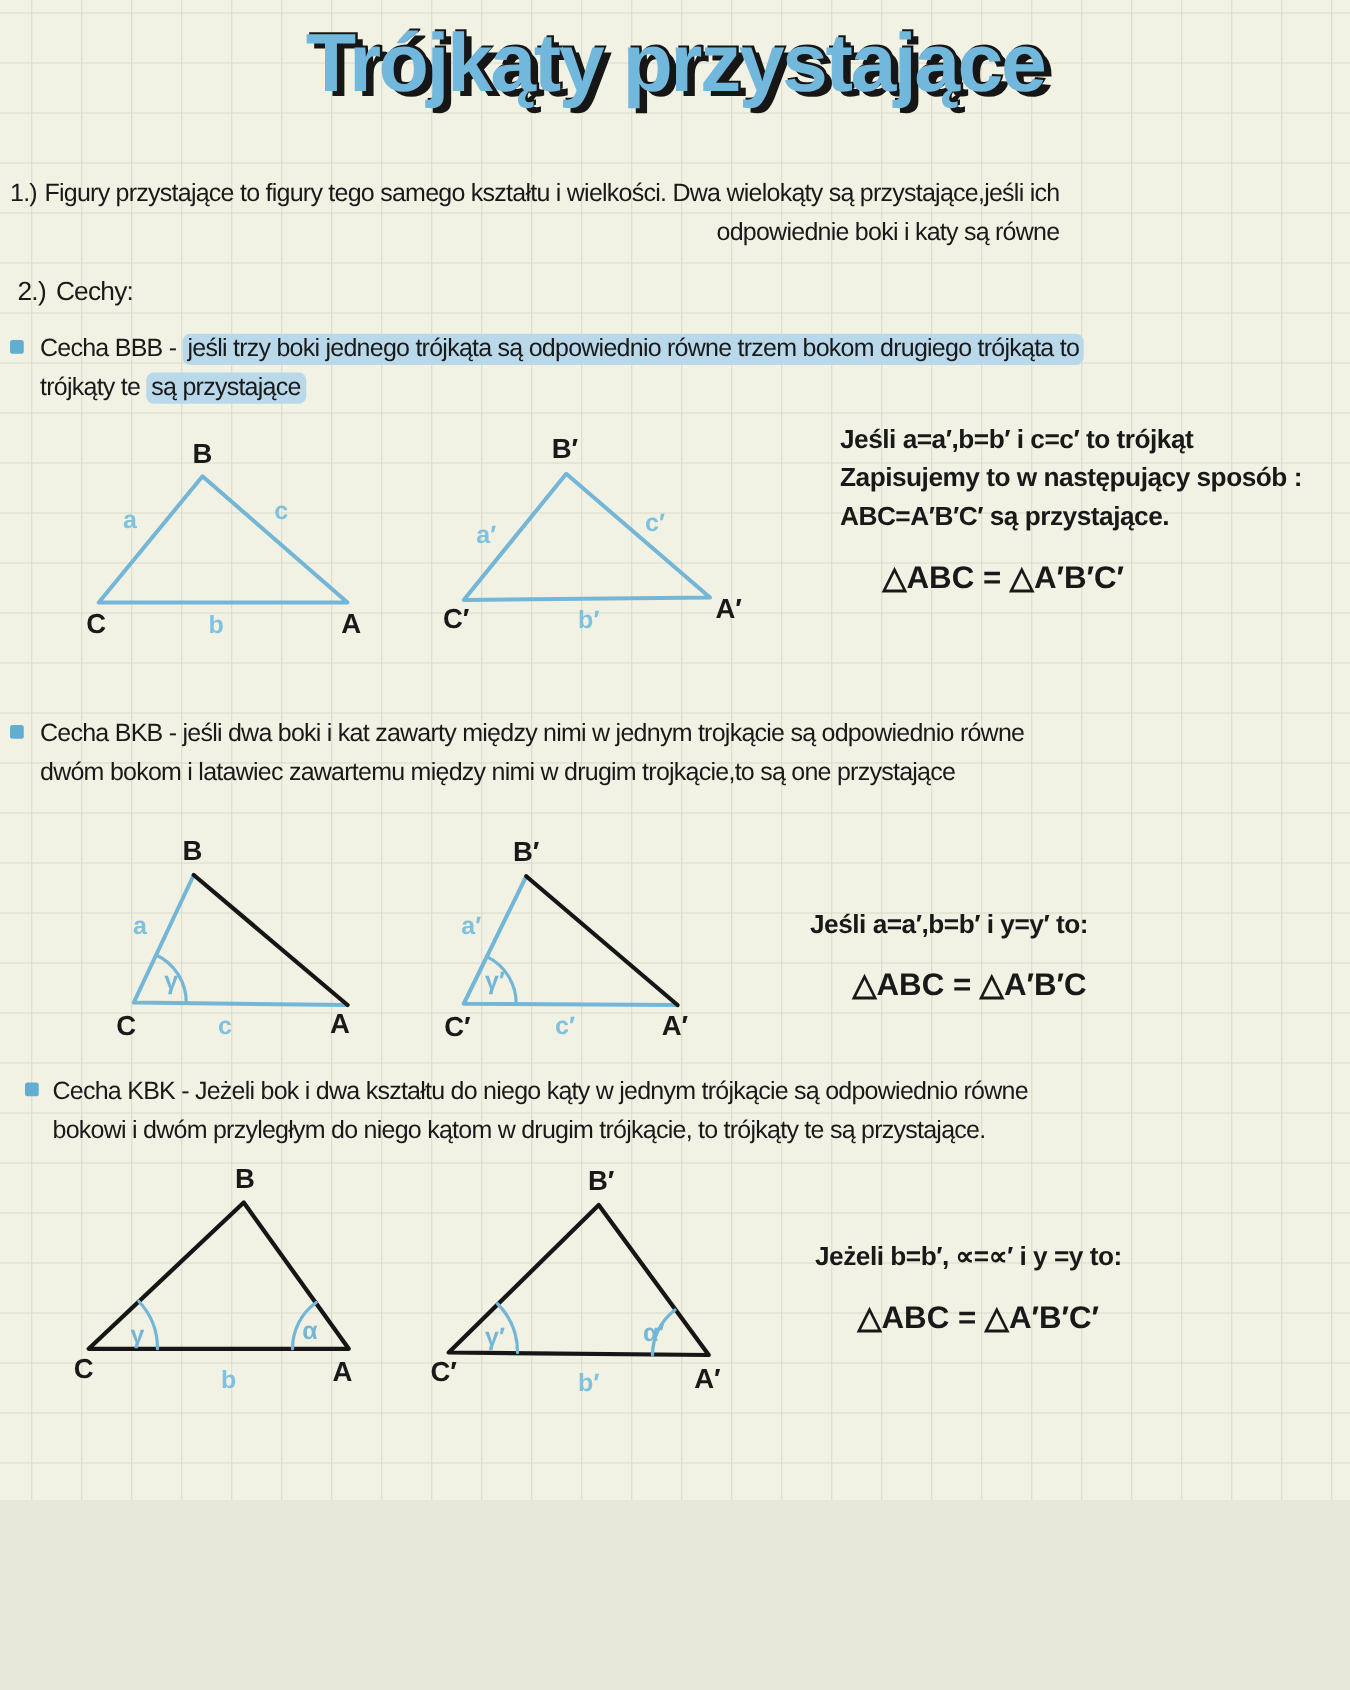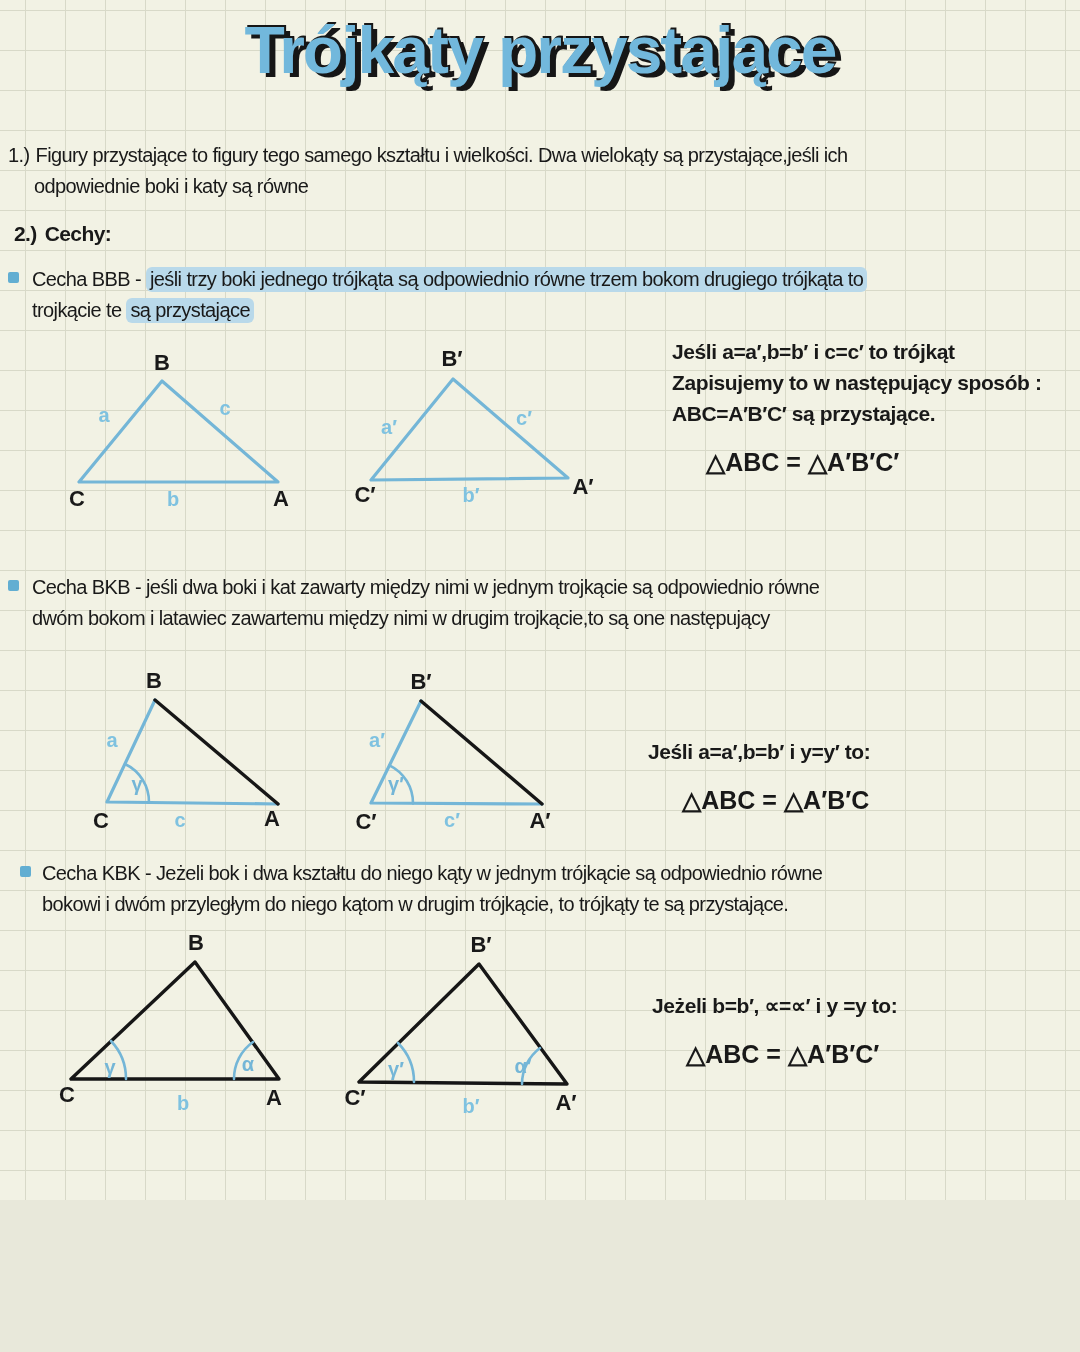--- a/index.html
+++ b/index.html
@@ -36,7 +36,7 @@
   }
   .para1{position:absolute;left:8px;top:140px;}
   .para1 .num{display:inline-block;margin-right:6px;}
-  .para1 .l2{padding-left:26px;}
+  .para1 .l2{padding-left:26px;text-align:right;}
   .para2{position:absolute;left:14px;top:218px;font-size:21px;font-weight:bold;}
   .para2 .num{margin-right:8px;}
   .sec{position:absolute;}

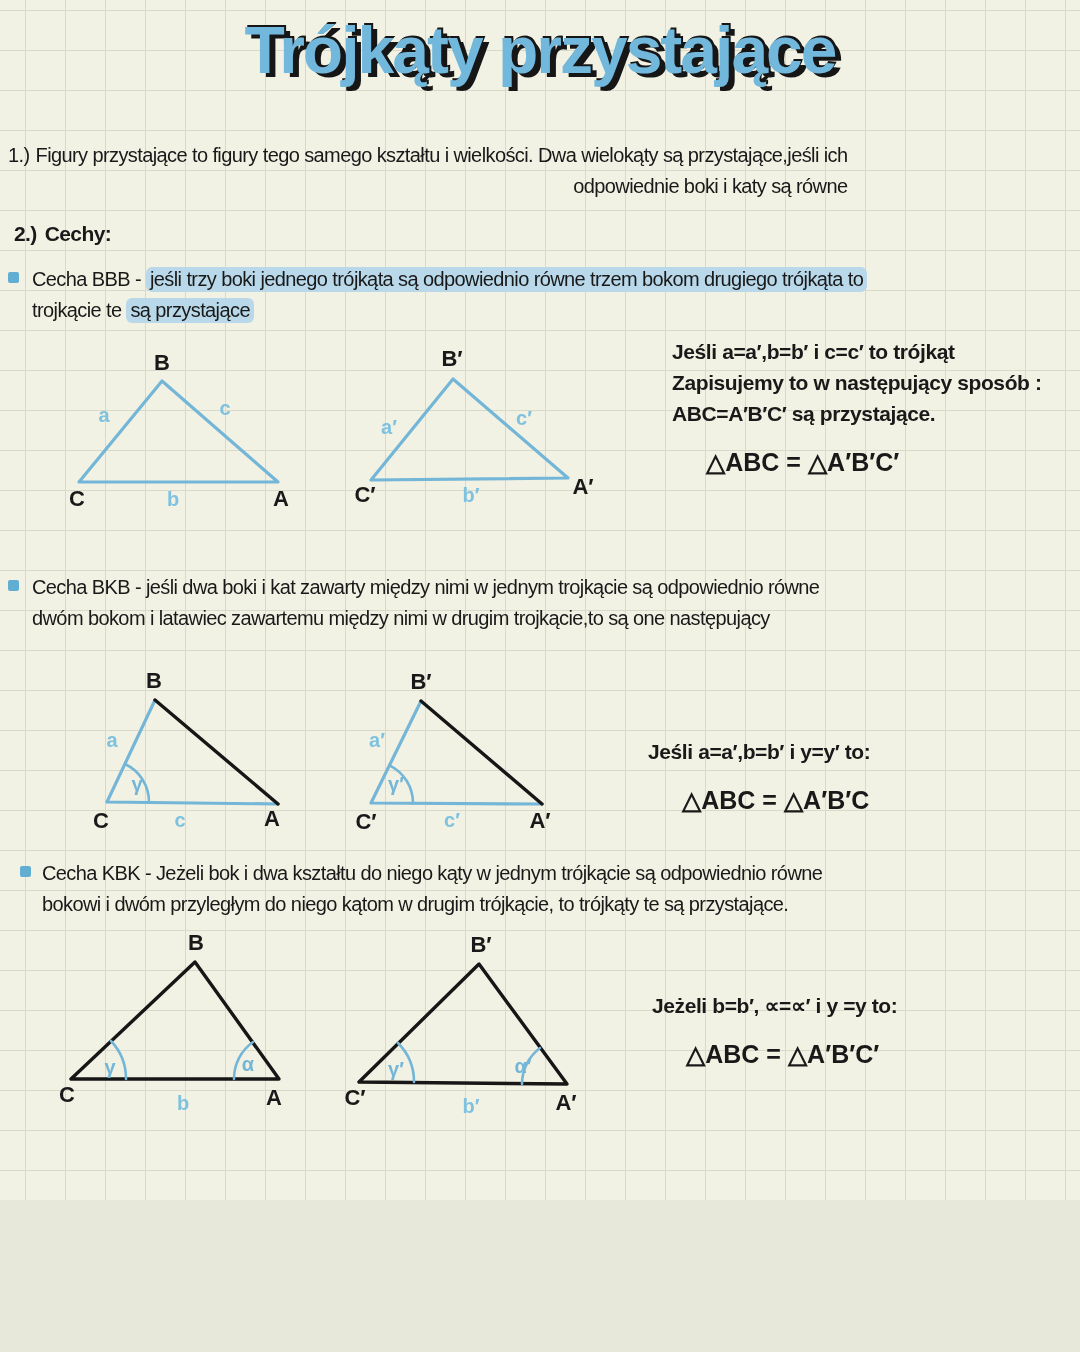--- a/index.html
+++ b/index.html
@@ -37,7 +37,7 @@
   .para1{position:absolute;left:8px;top:140px;}
   .para1 .num{display:inline-block;margin-right:6px;}
   .para1 .l2{padding-left:26px;text-align:right;}
-  .para2{position:absolute;left:14px;top:218px;font-size:21px;font-weight:bold;}
+  .para2{position:absolute;left:14px;top:218px;font-size:21px;font-weight:normal;}
   .para2 .num{margin-right:8px;}
   .sec{position:absolute;}
   .sec .bullet{

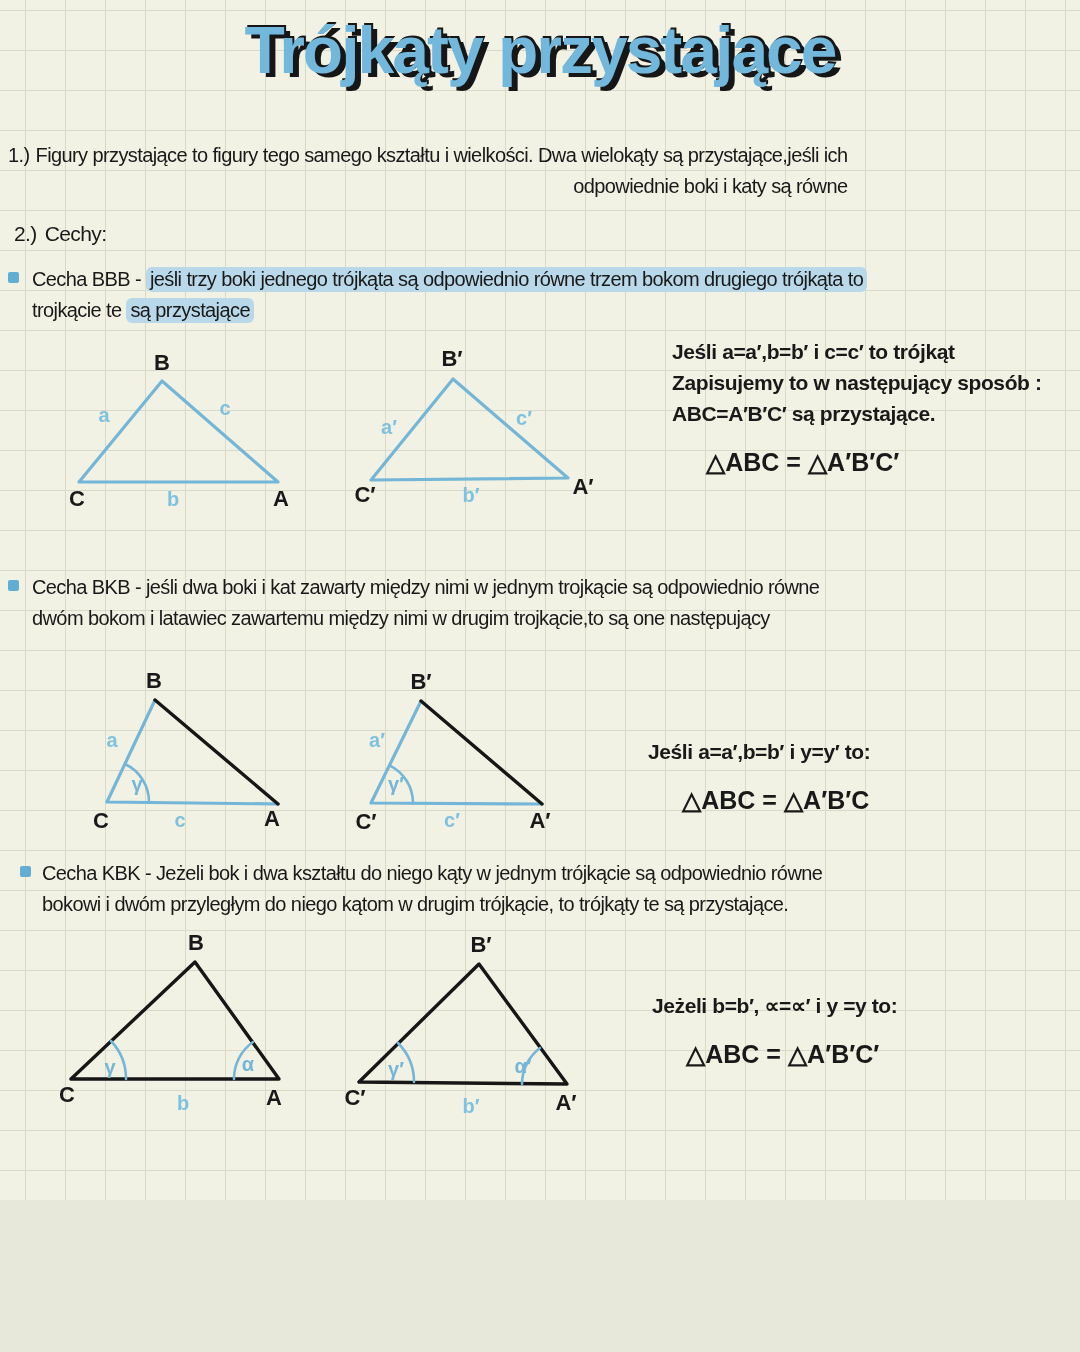--- a/index.html
+++ b/index.html
@@ -88,7 +88,7 @@
     <span class="bullet"></span>
     <div class="txt">
       <div class="bodyline"><span>Cecha BBB - </span><span class="hl">jeśli trzy boki jednego trójkąta są odpowiednio równe trzem bokom drugiego trójkąta to</span></div>
-      <div class="bodyline"><span>trojkącie te </span><span class="hl">są przystające</span></div>
+      <div class="bodyline"><span>trójkąty te </span><span class="hl">są przystające</span></div>
     </div>
   </div>
 

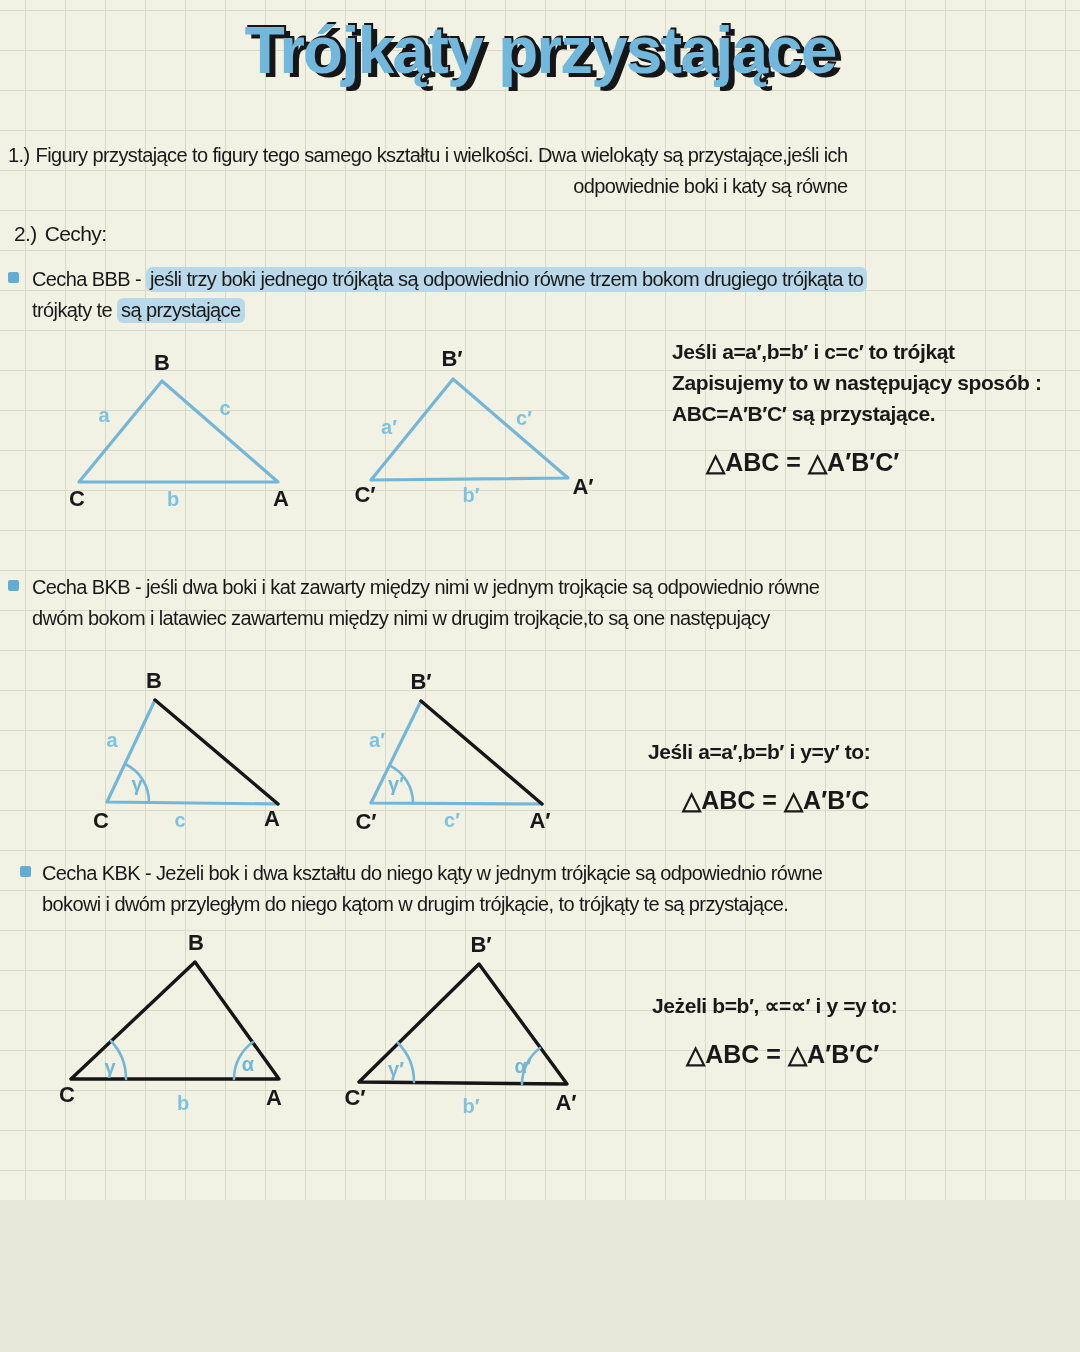--- a/index.html
+++ b/index.html
@@ -121,7 +121,7 @@
     <span class="bullet"></span>
     <div class="txt">
       <div class="bodyline">Cecha BKB - jeśli dwa boki i kat zawarty między nimi w jednym trojkącie są odpowiednio równe</div>
-      <div class="bodyline">dwóm bokom i latawiec zawartemu między nimi w drugim trojkącie,to są one następujący</div>
+      <div class="bodyline">dwóm bokom i latawiec zawartemu między nimi w drugim trojkącie,to są one przystające</div>
     </div>
   </div>
 

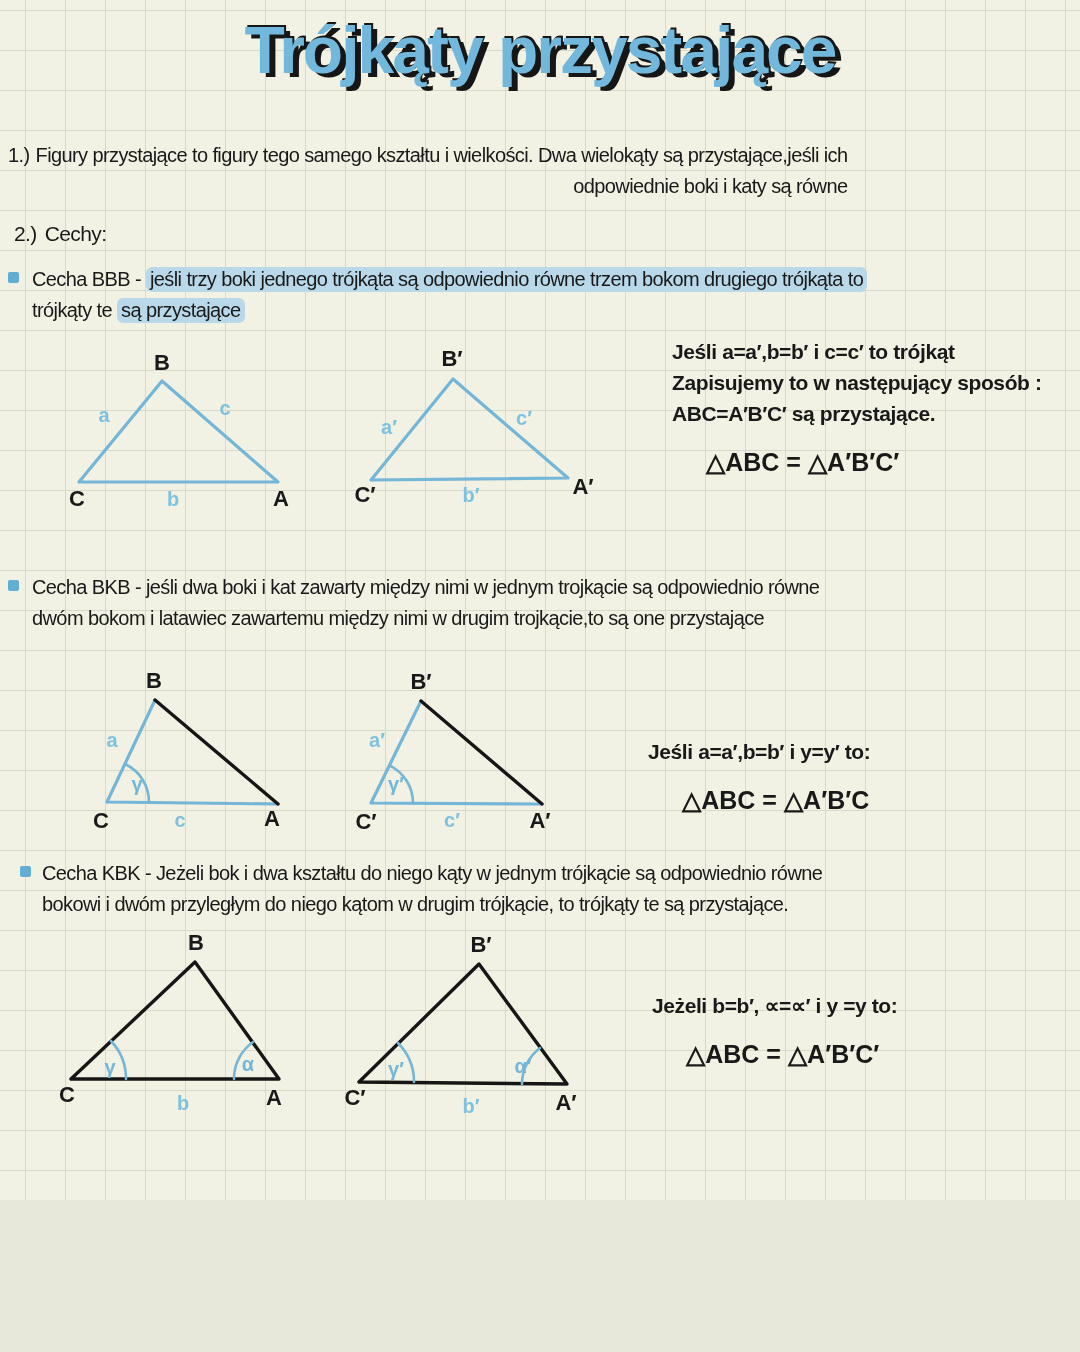--- a/index.html
+++ b/index.html
@@ -147,7 +147,7 @@
     <text class="side" x="452" y="167" text-anchor="middle">c′</text>
   </svg>
 
-  <div class="note" style="left:648px;top:724px;margin-top:12px;">
+  <div class="note" style="left:648px;top:724px;">
     <div>Jeśli a=a′,b=b′ i y=y′ to:</div>
     <div class="formula">△ABC = △A′B′C</div>
   </div>

